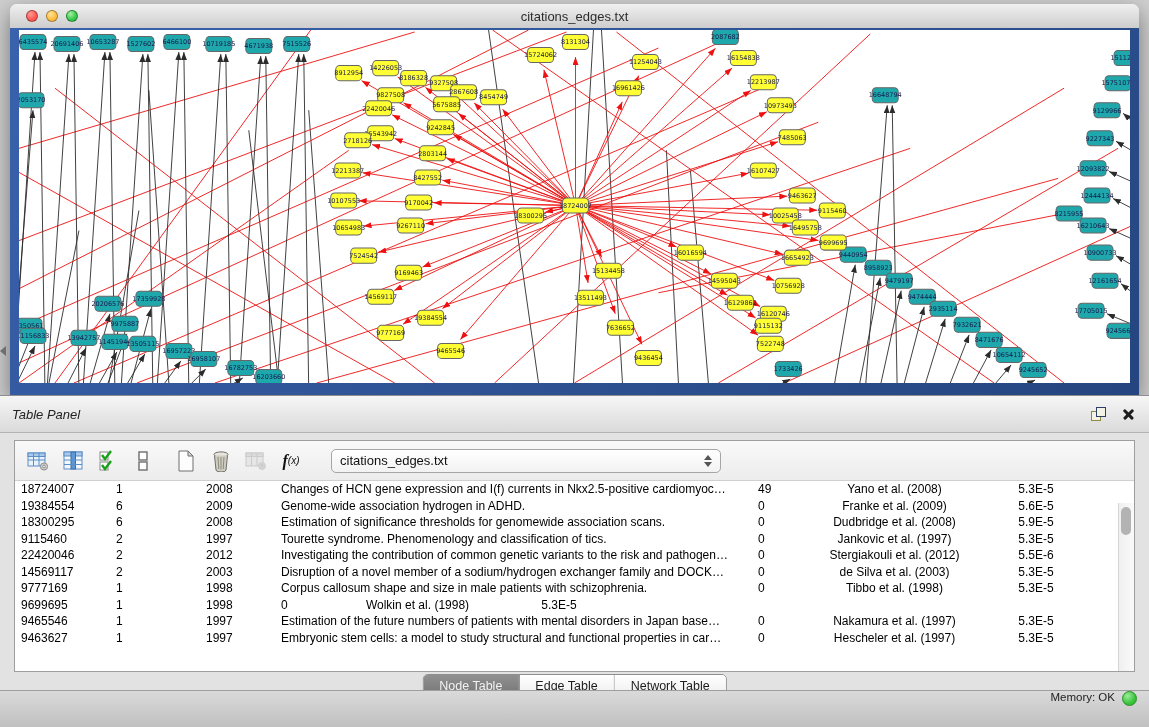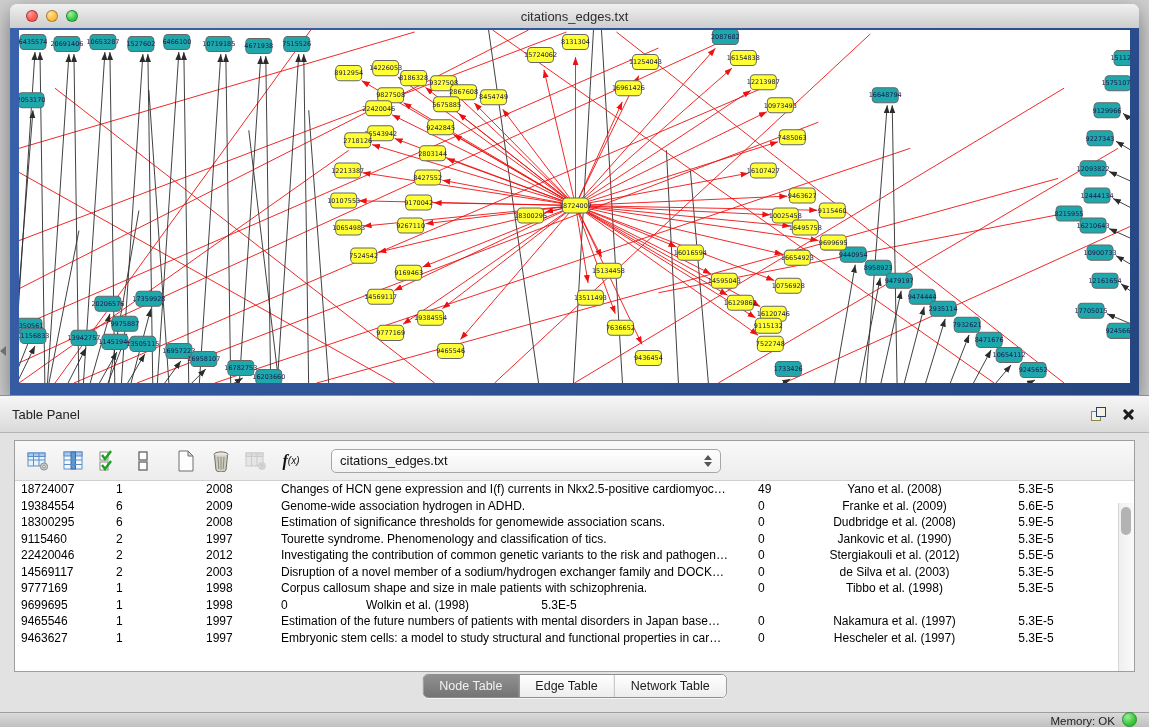--- a/index.html
+++ b/index.html
@@ -53,7 +53,7 @@
   .panel-header{
     height:36px;background:linear-gradient(#f6f6f6,#dadada);
     border-bottom:1px solid #b4b4b4;
-    display:flex;align-items:center;
+    display:flex;align-items:center;font-style:italic;
   }
   .panel-header .panel-title{font-size:13px;color:#222;padding-left:12px;flex:1;}
   .panel-header .hdr-icons{display:flex;align-items:center;gap:16px;padding-right:14px;}

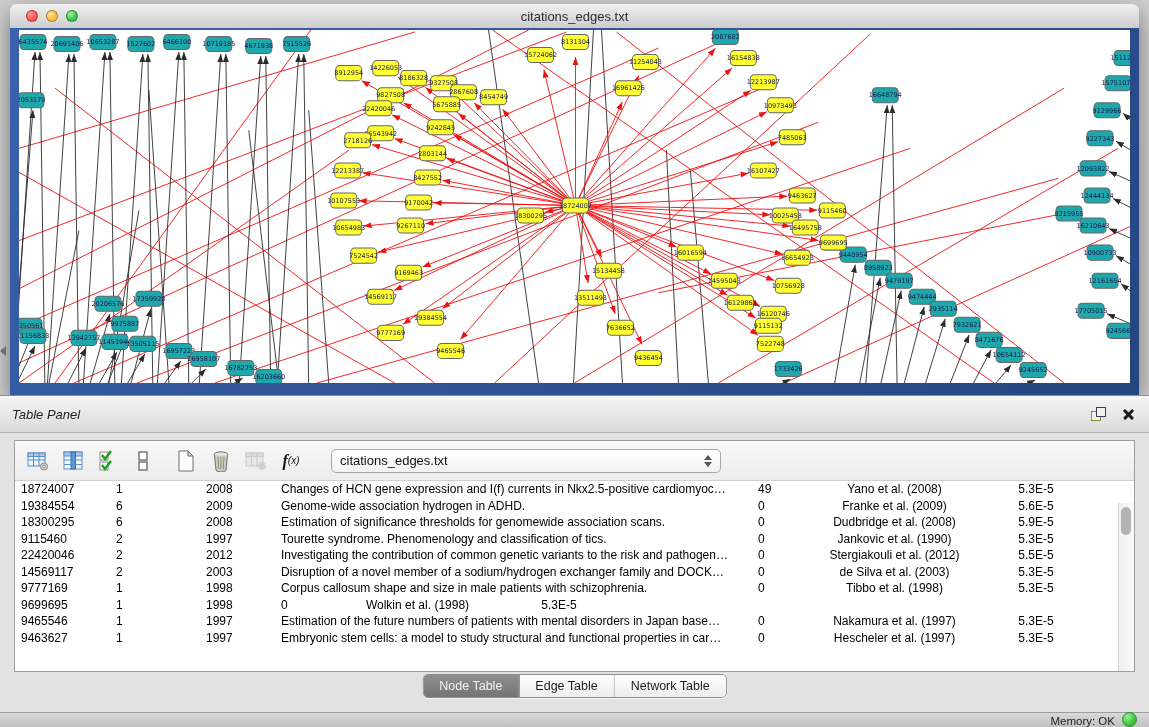--- a/index.html
+++ b/index.html
@@ -618,7 +618,7 @@
             <div class="td c3">1997</div>
             <div class="td c4">Tourette syndrome. Phenomenology and classification of tics.</div>
             <div class="td c5">0</div>
-            <div class="td c6">Jankovic et al. (1990)</div>
+            <div class="td c6">Jankovic et al. (1997)</div>
             <div class="td c7">5.3E-5</div>
           </div>
           <div class="tr">

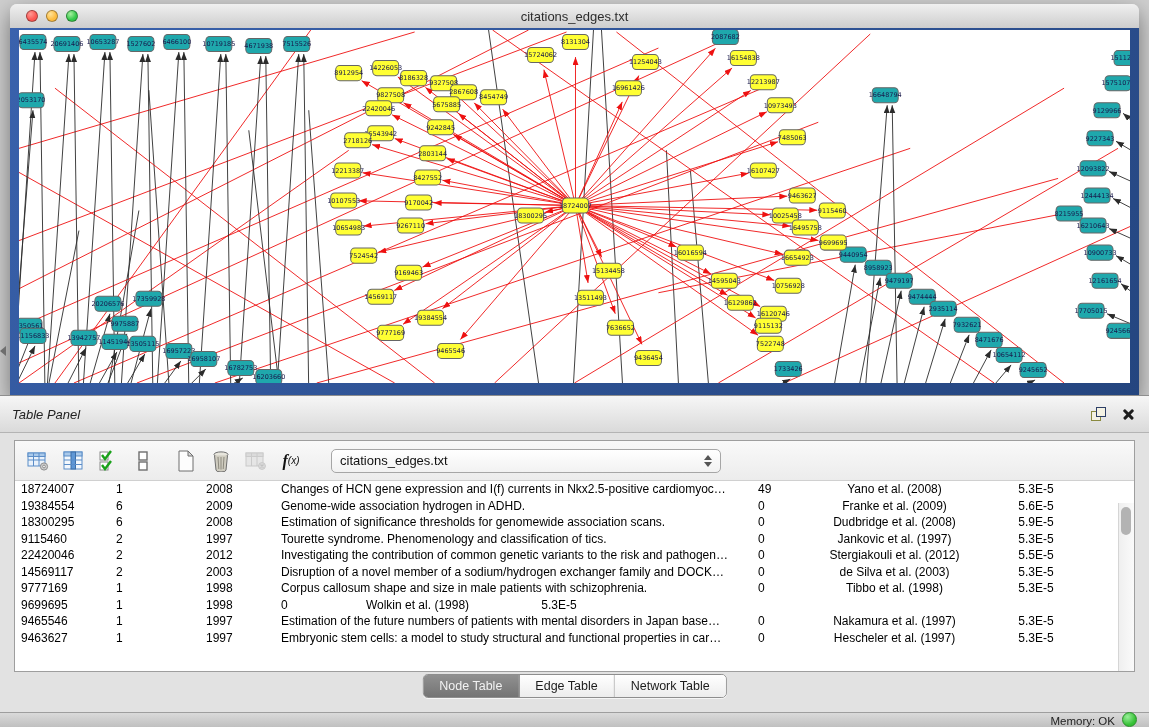--- a/index.html
+++ b/index.html
@@ -628,7 +628,7 @@
             <div class="td c4">Investigating the contribution of common genetic variants to the risk and pathogen…</div>
             <div class="td c5">0</div>
             <div class="td c6">Stergiakouli et al. (2012)</div>
-            <div class="td c7">5.5E-5</div>
+            <div class="td c7">5.5E-6</div>
           </div>
           <div class="tr">
             <div class="td c1">14569117</div>

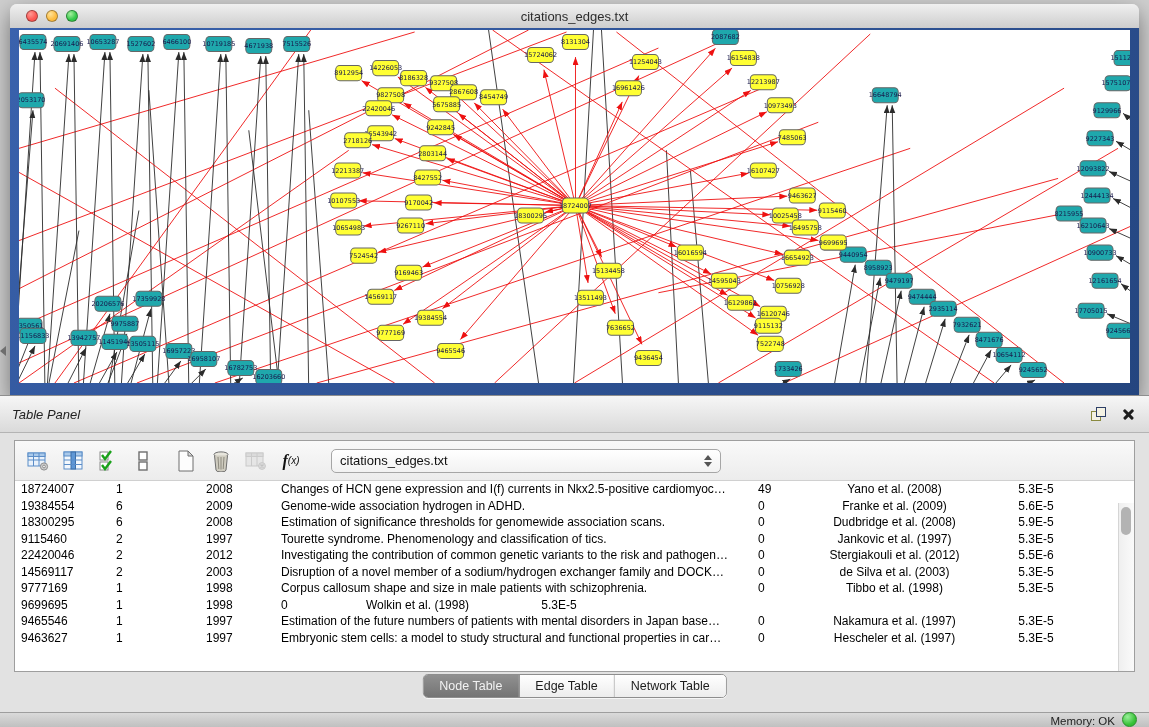--- a/index.html
+++ b/index.html
@@ -121,9 +121,9 @@
   .seg-btn.sel{background:linear-gradient(#909090,#747474);color:#f2f2f2;border-right:1px solid #6b6b6b;}
   
   .status-bar{
-    position:absolute;left:0;right:0;bottom:0;height:15px;
+    position:absolute;left:0;right:0;bottom:0;height:37px;
     background:linear-gradient(#dadada,#c0c0c0);border-top:1px solid #9e9e9e;
-    display:flex;align-items:flex-end;justify-content:flex-end;gap:7px;padding-right:12px;box-sizing:border-box;
+    display:flex;align-items:flex-start;justify-content:flex-end;gap:7px;padding-right:12px;box-sizing:border-box;
   }
   .status-bar .mem{font-size:11.5px;color:#222;}
   .mem-dot{width:13px;height:13px;border-radius:50%;border:1px solid #2a8f2a;background:radial-gradient(circle at 35% 30%,#9bef9b,#35c035 65%);}

